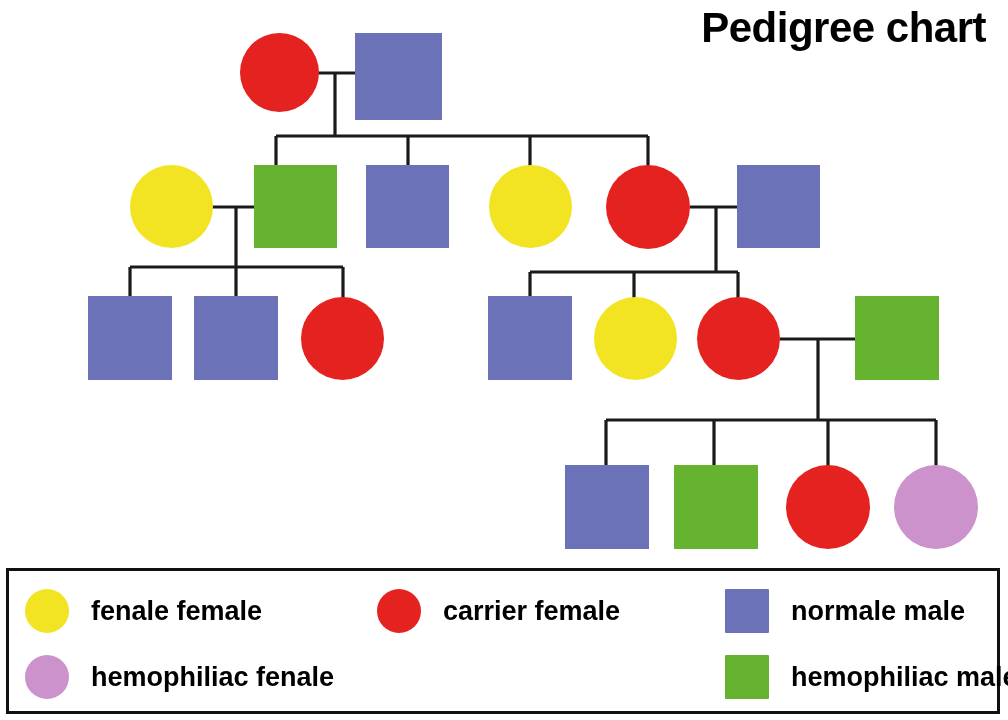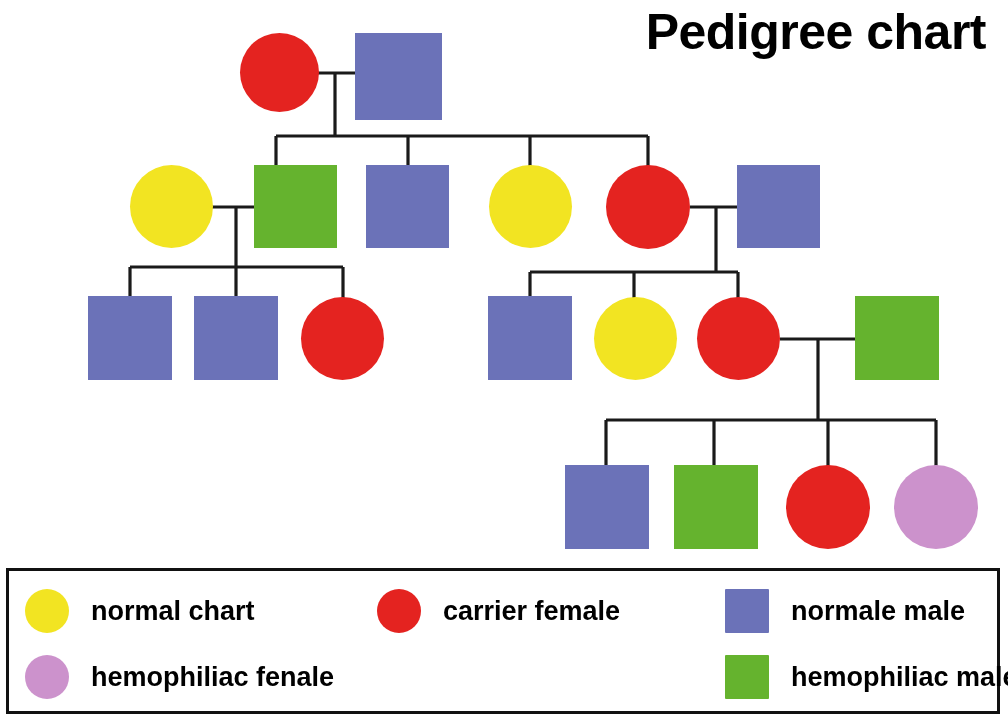--- a/index.html
+++ b/index.html
@@ -24,7 +24,7 @@
     position: absolute;
     right: 22px;
     top: 6px;
-    font-size: 50px;
+    font-size: 42px;
     font-weight: bold;
     color: #000000;
     letter-spacing: -0.5px;

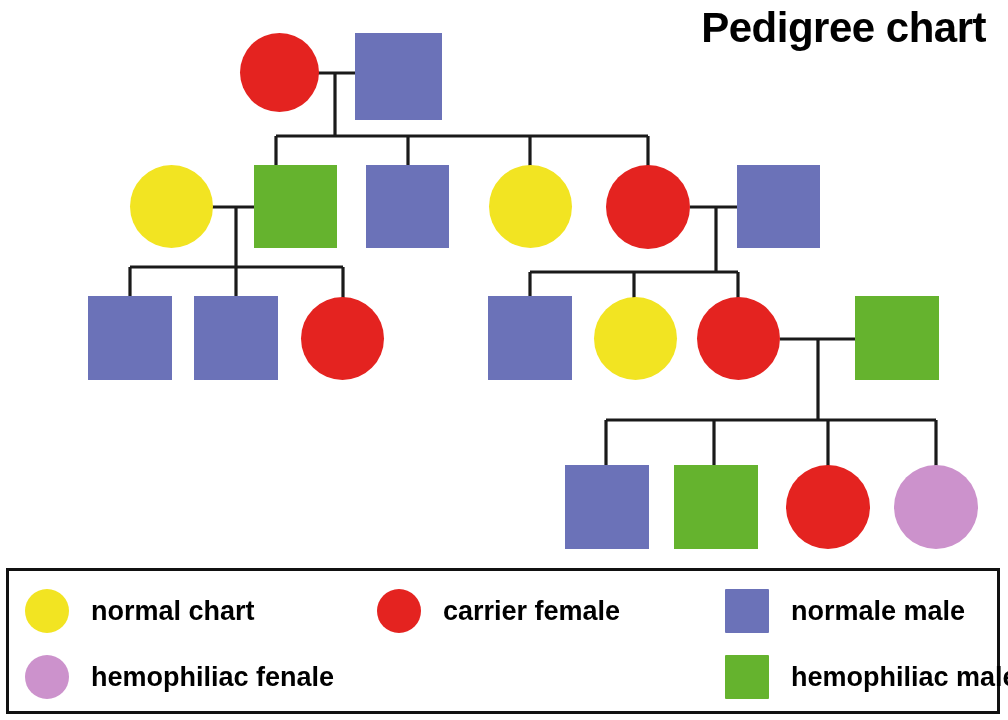--- a/index.html
+++ b/index.html
@@ -164,7 +164,7 @@
     <div class="legend-row row-1">
       <div class="legend-item li-pos-a">
         <span class="legend-swatch circle" style="background: rgb(242, 228, 34);"></span>
-        <span class="legend-label">normal chart</span>
+        <span class="legend-label">fenale female</span>
       </div>
       <div class="legend-item li-pos-c">
         <span class="legend-swatch square" style="background: rgb(107, 114, 184);"></span>

